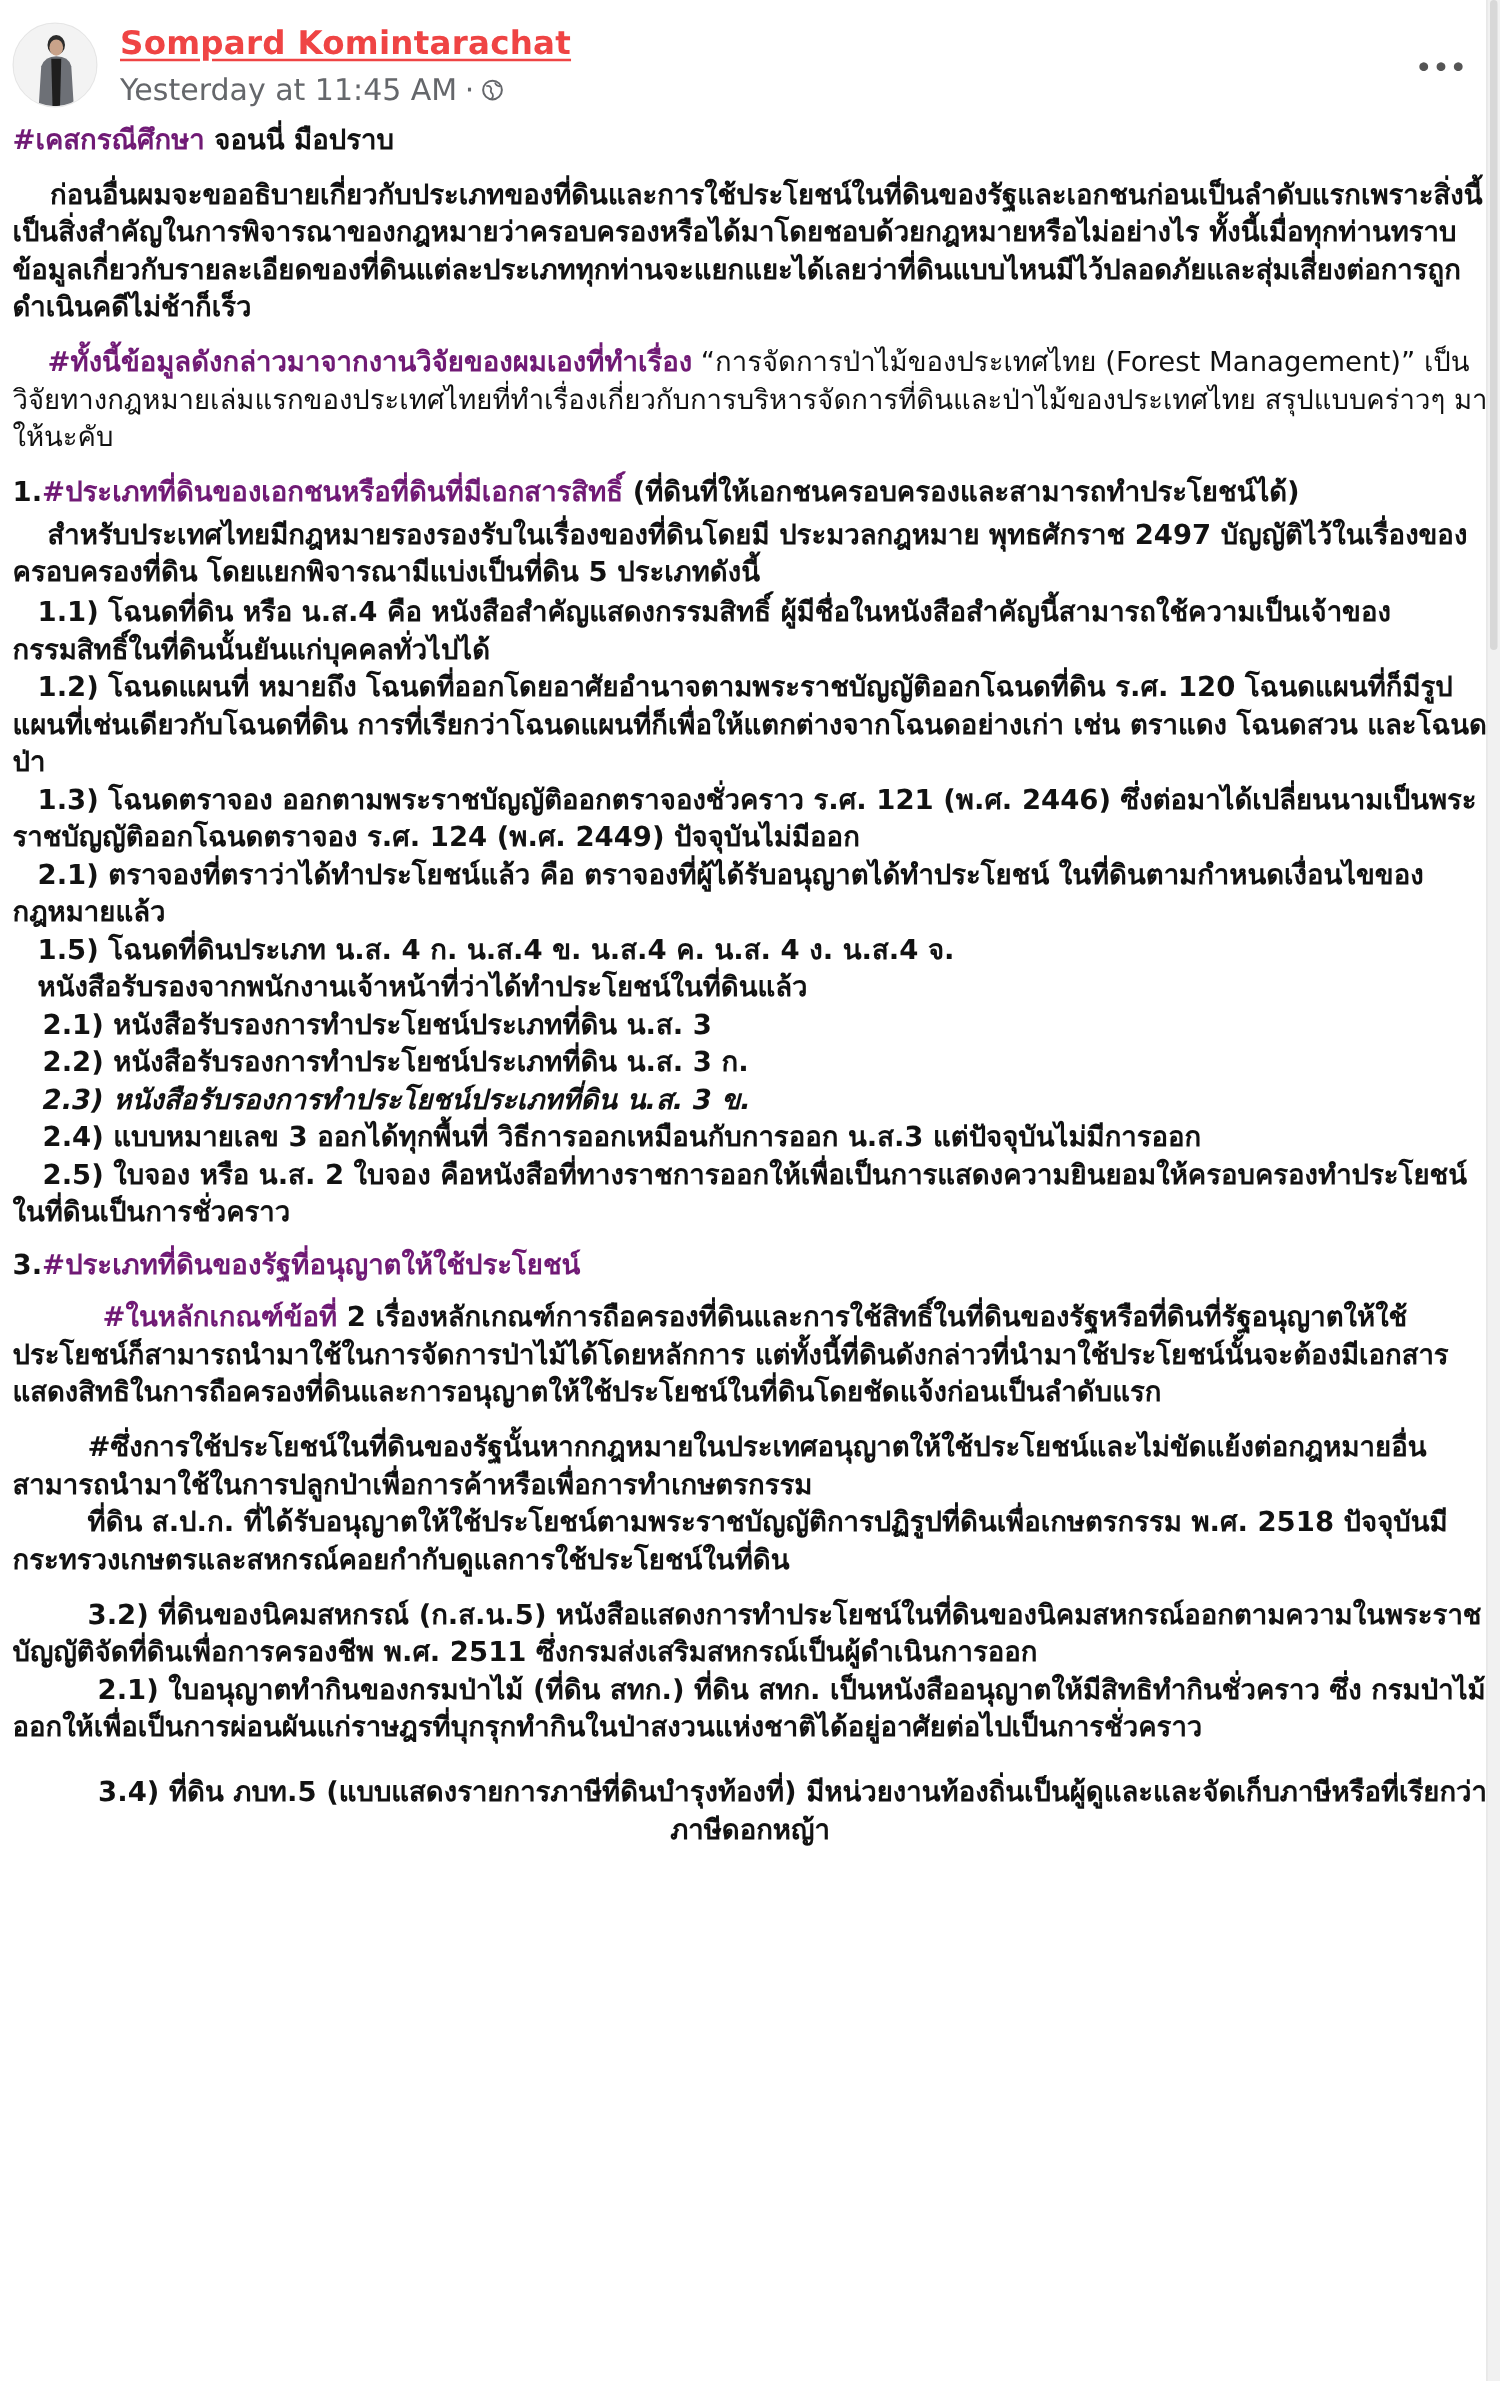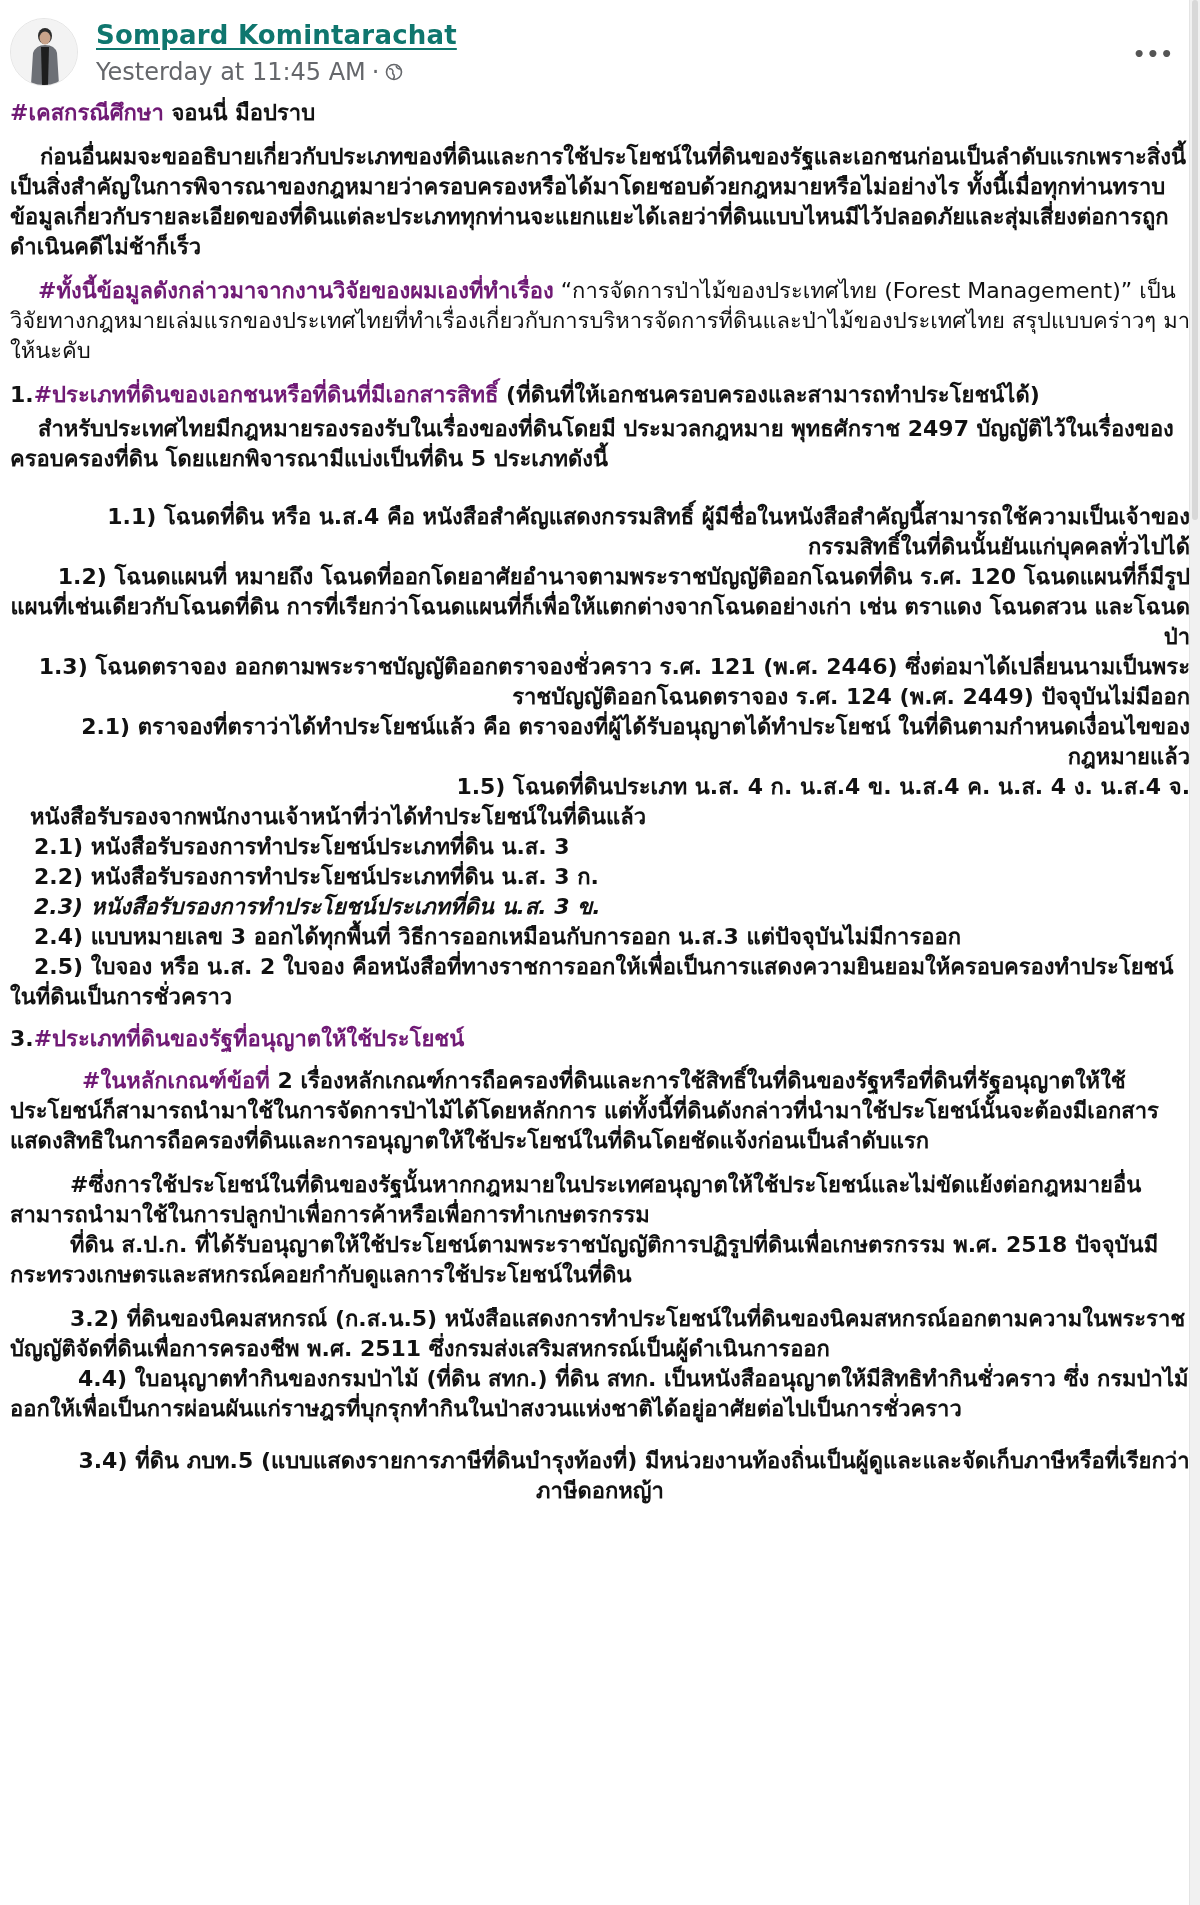--- a/index.html
+++ b/index.html
@@ -12,7 +12,7 @@
   .header { position:absolute; left:8px; top:16px; height:74px; width:1180px; }
   .avatar { position:absolute; left:2px; top:2px; width:66px; height:66px; border-radius:50%;
             background:#f4f4f4; border:1px solid #e6e6e6; overflow:hidden; }
-  .author { position:absolute; left:88px; top:4px; font-size:26px; font-weight:bold; color:#0f766e;
+  .author { position:absolute; left:88px; top:4px; font-size:26px; font-weight:bold; color:#ef4444;
             text-decoration:underline; text-underline-offset:4px; letter-spacing:0.2px; }
   .meta { position:absolute; left:88px; top:42px; font-size:24px; color:#65676b; display:flex; align-items:center; gap:6px; }
   .more { position:absolute; right:14px; top:26px; font-size:20px; color:#555; letter-spacing:1px; font-weight:bold; cursor:pointer; }

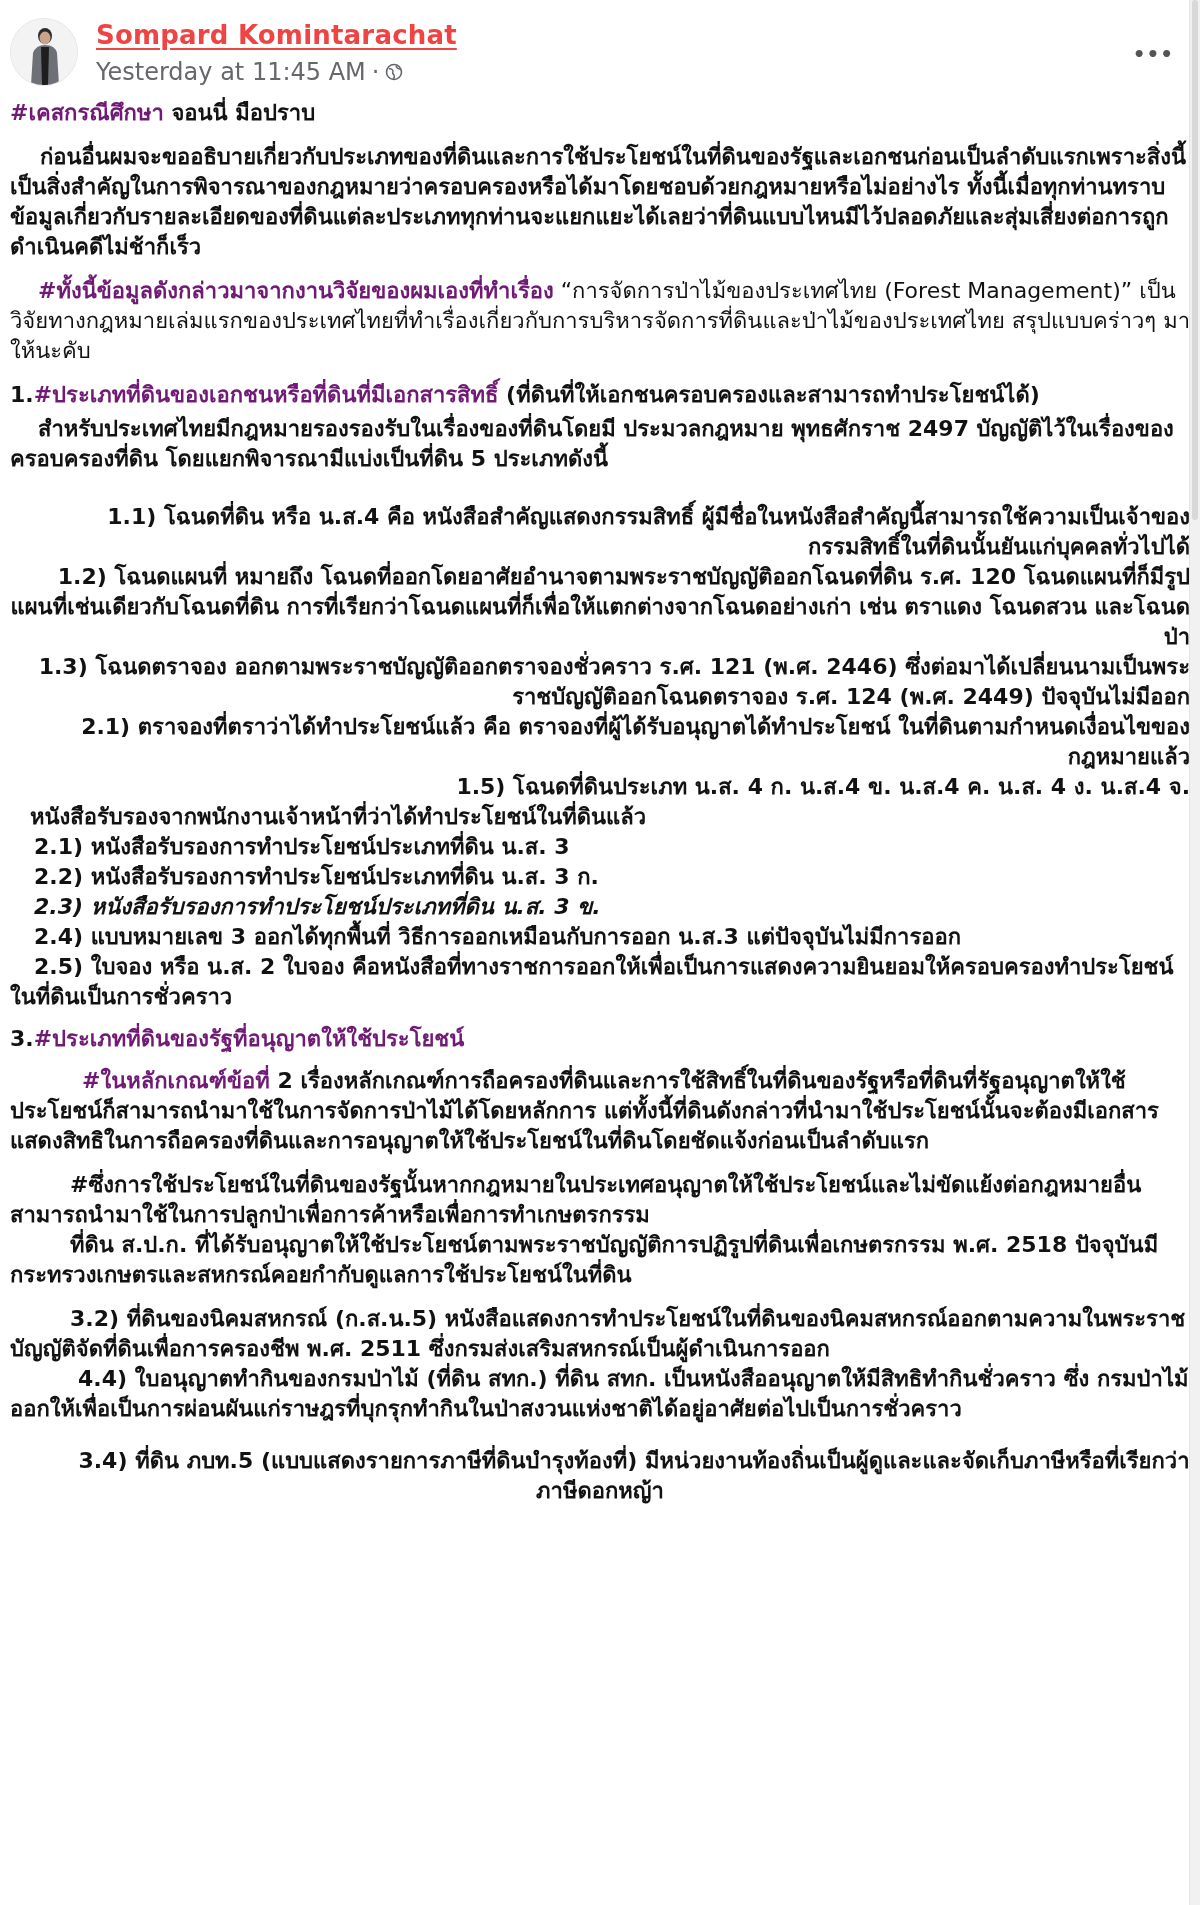--- a/index.html
+++ b/index.html
@@ -67,7 +67,7 @@
     </p>
     <p class="p b" style="margin-top:4px; text-indent:28px;">สำหรับประเทศไทยมีกฎหมายรองรองรับในเรื่องของที่ดินโดยมี ประมวลกฎหมาย  พุทธศักราช  2497 บัญญัติไว้ในเรื่องของครอบครองที่ดิน โดยแยกพิจารณามีแบ่งเป็นที่ดิน  5 ประเภทดังนี้</p>
 
-    <div style="margin-top:28px;text-align:right;">
+    <div style="margin-top:2px;">
       <p class="p b" style="text-indent:20px;">1.1)  โฉนดที่ดิน หรือ น.ส.4 คือ หนังสือสำคัญแสดงกรรมสิทธิ์ ผู้มีชื่อในหนังสือสำคัญนี้สามารถใช้ความเป็นเจ้าของกรรมสิทธิ์ในที่ดินนั้นยันแก่บุคคลทั่วไปได้</p>
       <p class="p b" style="text-indent:20px;">1.2) โฉนดแผนที่ หมายถึง โฉนดที่ออกโดยอาศัยอำนาจตามพระราชบัญญัติออกโฉนดที่ดิน ร.ศ. 120 โฉนดแผนที่ก็มีรูปแผนที่เช่นเดียวกับโฉนดที่ดิน การที่เรียกว่าโฉนดแผนที่ก็เพื่อให้แตกต่างจากโฉนดอย่างเก่า เช่น ตราแดง โฉนดสวน และโฉนดป่า</p>
       <p class="p b" style="text-indent:20px;">1.3) โฉนดตราจอง ออกตามพระราชบัญญัติออกตราจองชั่วคราว ร.ศ. 121 (พ.ศ. 2446) ซึ่งต่อมาได้เปลี่ยนนามเป็นพระราชบัญญัติออกโฉนดตราจอง ร.ศ. 124  (พ.ศ. 2449) ปัจจุบันไม่มีออก</p>

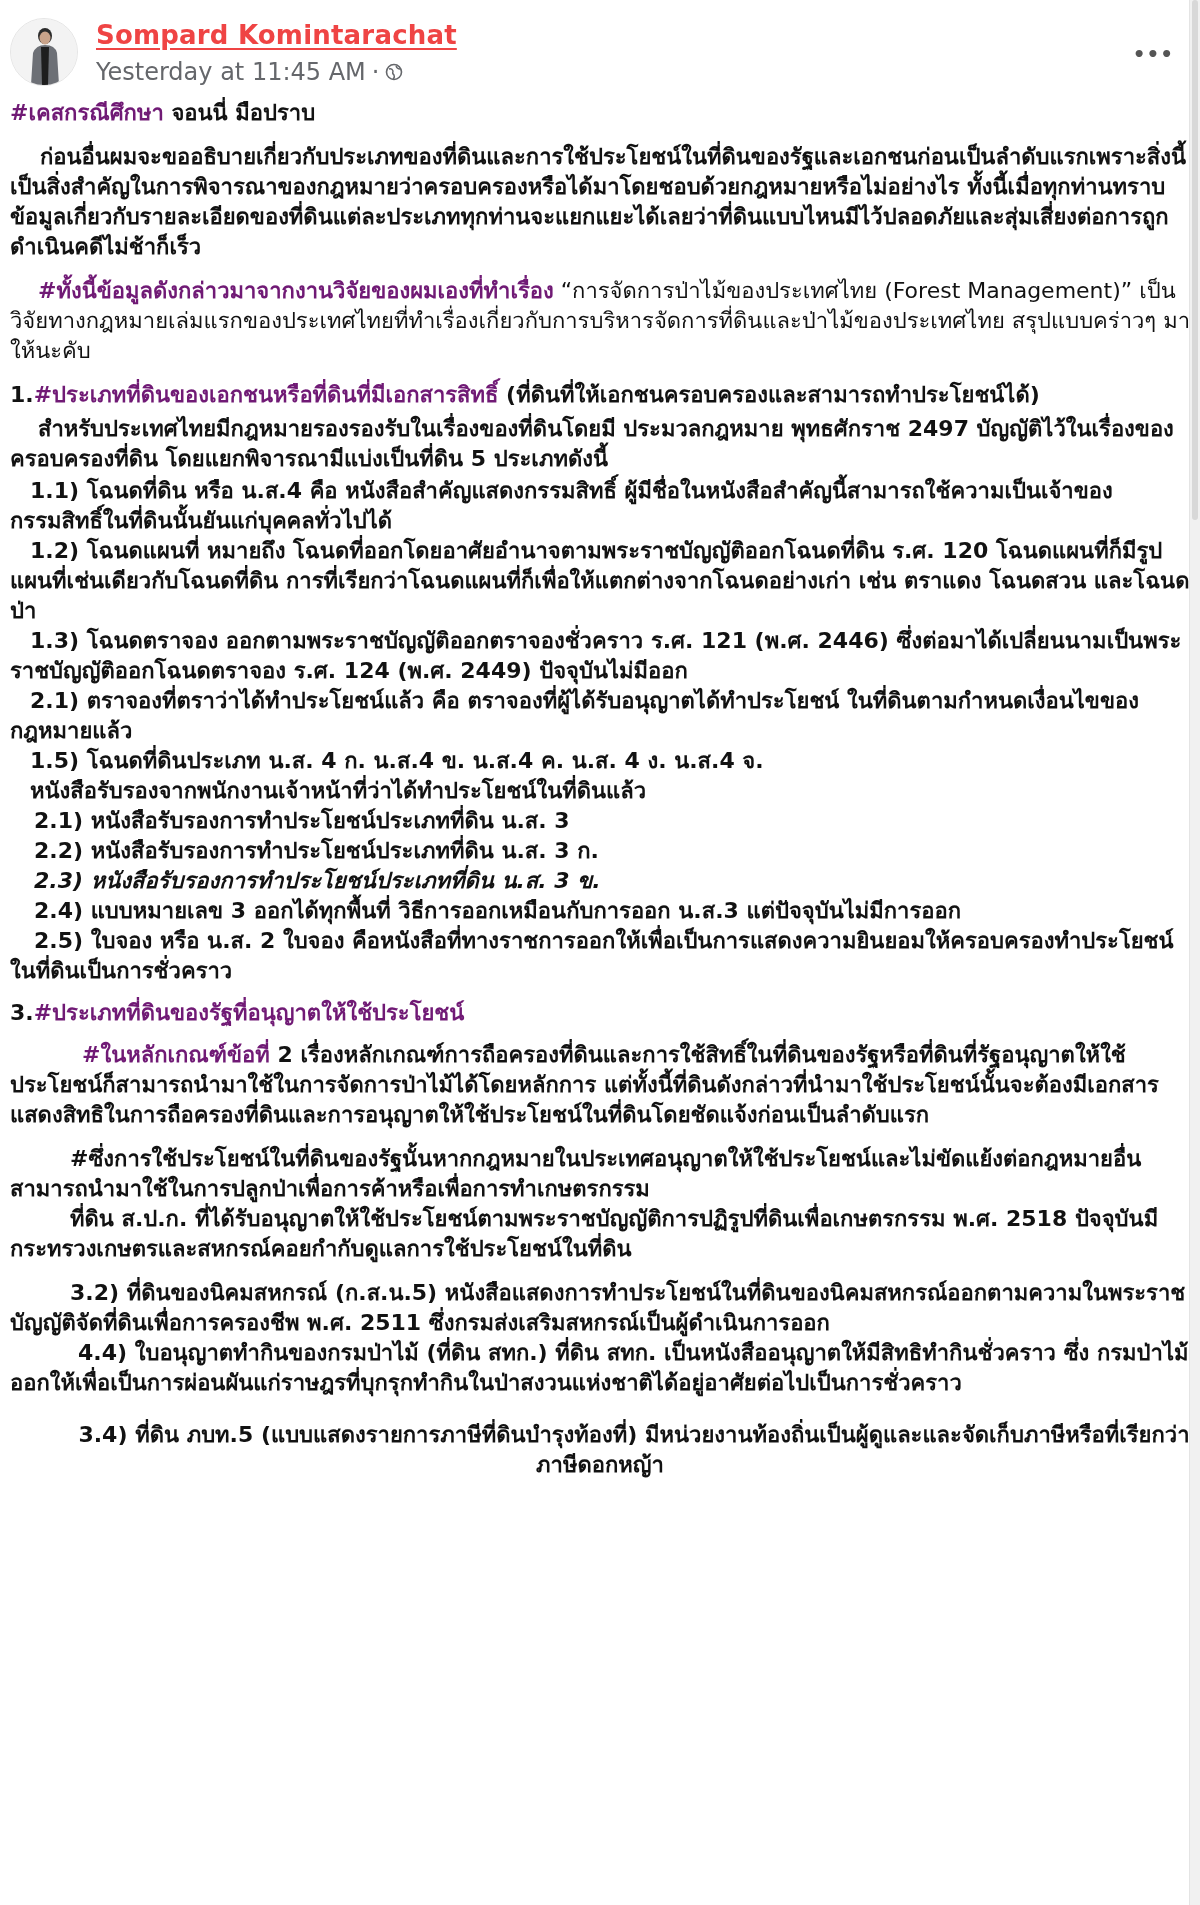--- a/index.html
+++ b/index.html
@@ -97,7 +97,7 @@
     <p class="p b" style="text-indent:60px;"> ที่ดิน ส.ป.ก. ที่ได้รับอนุญาตให้ใช้ประโยชน์ตามพระราชบัญญัติการปฏิรูปที่ดินเพื่อเกษตรกรรม พ.ศ. 2518 ปัจจุบันมีกระทรวงเกษตรและสหกรณ์คอยกำกับดูแลการใช้ประโยชน์ในที่ดิน</p>
 
     <p class="p b" style="margin-top:14px; text-indent:60px;">3.2) ที่ดินของนิคมสหกรณ์ (ก.ส.น.5) หนังสือแสดงการทำประโยชน์ในที่ดินของนิคมสหกรณ์ออกตามความในพระราชบัญญัติจัดที่ดินเพื่อการครองชีพ พ.ศ. 2511 ซึ่งกรมส่งเสริมสหกรณ์เป็นผู้ดำเนินการออก</p>
-    <p class="p b" style="text-indent:68px;">4.4) ใบอนุญาตทำกินของกรมป่าไม้ (ที่ดิน สทก.) ที่ดิน สทก. เป็นหนังสืออนุญาตให้มีสิทธิทำกินชั่วคราว ซึ่ง กรมป่าไม้ออกให้เพื่อเป็นการผ่อนผันแก่ราษฎรที่บุกรุกทำกินในป่าสงวนแห่งชาติได้อยู่อาศัยต่อไปเป็นการชั่วคราว</p>
+    <p class="p b" style="text-indent:68px;">2.1) ใบอนุญาตทำกินของกรมป่าไม้ (ที่ดิน สทก.) ที่ดิน สทก. เป็นหนังสืออนุญาตให้มีสิทธิทำกินชั่วคราว ซึ่ง กรมป่าไม้ออกให้เพื่อเป็นการผ่อนผันแก่ราษฎรที่บุกรุกทำกินในป่าสงวนแห่งชาติได้อยู่อาศัยต่อไปเป็นการชั่วคราว</p>
     <p class="p b" style="margin-top:22px; text-indent:68px;text-align:center;">3.4) ที่ดิน ภบท.5 (แบบแสดงรายการภาษีที่ดินบำรุงท้องที่) มีหน่วยงานท้องถิ่นเป็นผู้ดูและและจัดเก็บภาษีหรือที่เรียกว่าภาษีดอกหญ้า</p>
   </div>
 </div>

